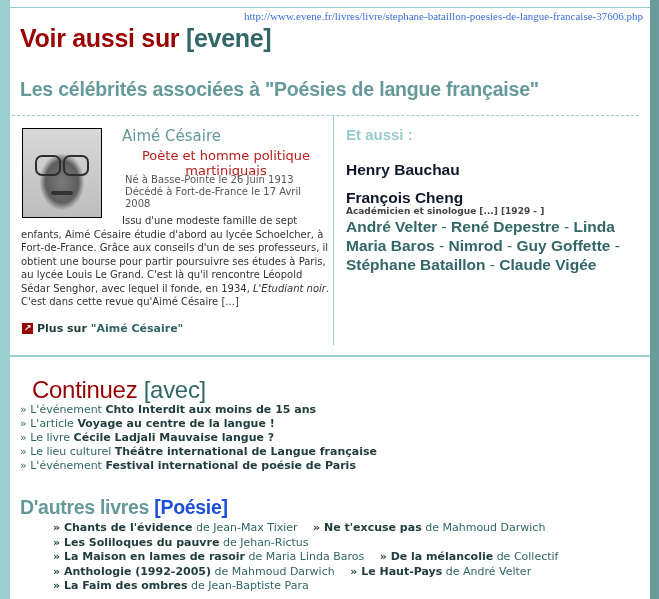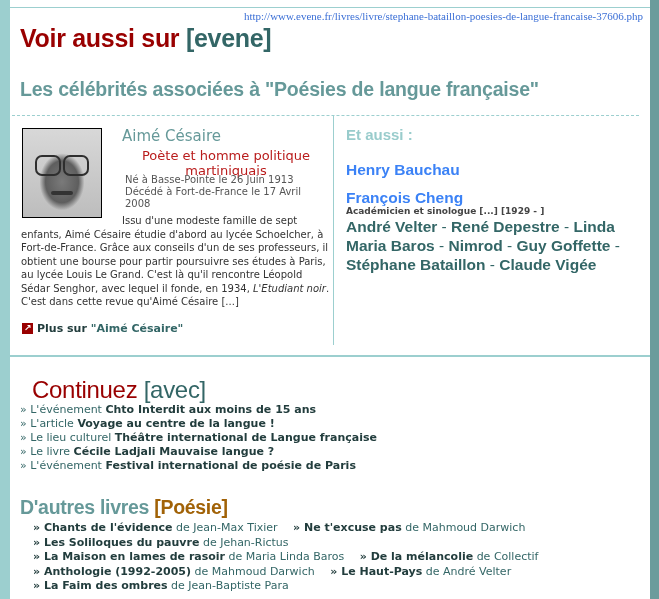--- a/index.html
+++ b/index.html
@@ -35,7 +35,7 @@
 
   .et-aussi { position:absolute; left:346px; top:126px; font-family:"Liberation Sans", sans-serif; font-weight:bold; font-size:15px; color:#99cccc; margin:0; }
   .featured { position:absolute; left:346px; width:290px; }
-  .featured .fname { display:block; font-family:"Liberation Sans", sans-serif; font-weight:bold; font-size:15.5px; line-height:16px; color:#3b82f6; text-decoration:none; }
+  .featured .fname { display:block; font-family:"Liberation Sans", sans-serif; font-weight:bold; font-size:15.5px; line-height:16px; color:#0f172a; text-decoration:none; }
   .featured .fdesc { display:block; font-size:9px; line-height:11px; font-weight:bold; color:#444; }
   .others { position:absolute; left:346px; top:217px; width:290px; font-family:"Liberation Sans", sans-serif; font-weight:bold; font-size:15.5px; line-height:19px; color:#336666; }
   .others a { color:#336666; text-decoration:none; }

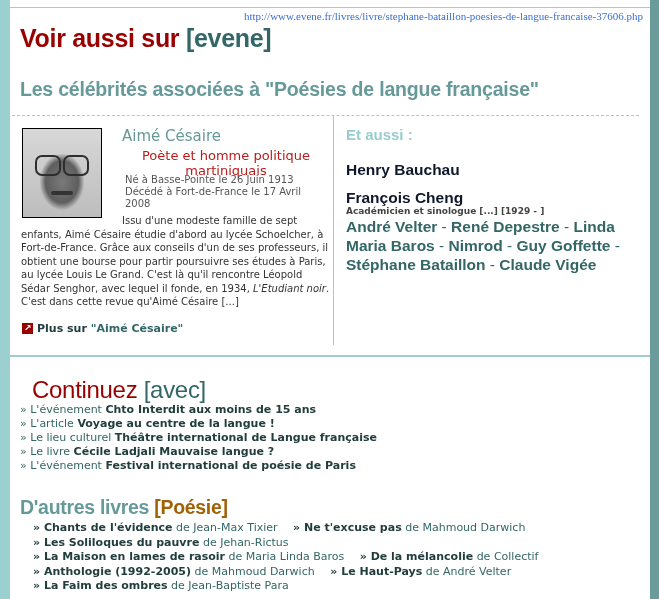--- a/index.html
+++ b/index.html
@@ -116,8 +116,8 @@
 <ul class="cont-list">
   <li><span class="kind">» L'événement </span><a>Chto Interdit aux moins de 15 ans</a></li>
   <li><span class="kind">» L'article </span><a>Voyage au centre de la langue !</a></li>
+  <li><span class="kind">» Le livre </span><a>Cécile Ladjali Mauvaise langue ?</a></li>
   <li><span class="kind">» Le lieu culturel </span><a>Théâtre international de Langue française</a></li>
-  <li><span class="kind">» Le livre </span><a>Cécile Ladjali Mauvaise langue ?</a></li>
   <li><span class="kind">» L'événement </span><a>Festival international de poésie de Paris</a></li>
 </ul>
 

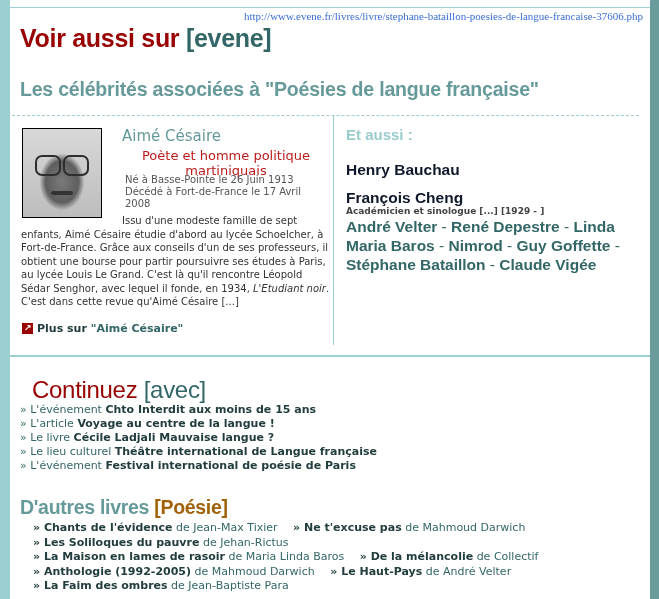--- a/index.html
+++ b/index.html
@@ -49,7 +49,7 @@
 
   .h-livres { position:absolute; left:20px; top:496px; font-family:"Liberation Sans", sans-serif; font-weight:bold; font-size:19.5px; margin:0; letter-spacing:-0.3px; }
   .h-livres .main { color:#669999; }
-  .h-livres .cat { color:#a16207; }
+  .h-livres .cat { color:#1d4ed8; }
   .books { position:absolute; left:33px; top:521px; width:610px; font-size:11px; line-height:14.6px; }
   .books .row { white-space:nowrap; }
   .books .book { display:inline; margin-right:12px; color:#336666; }

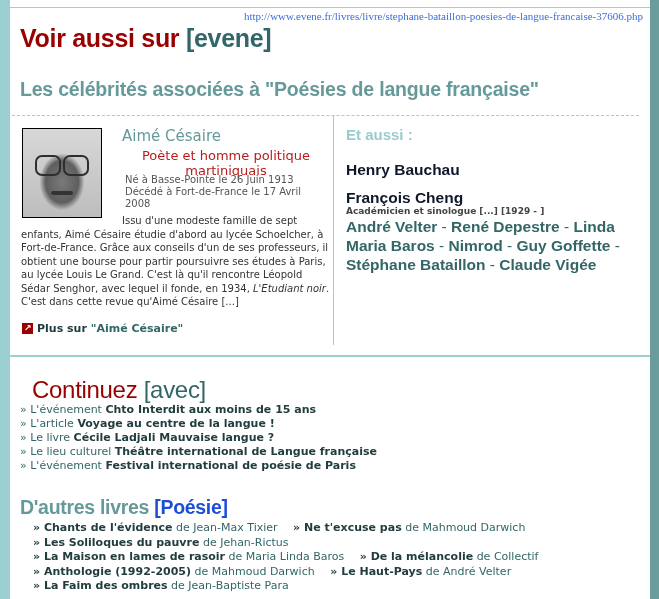--- a/index.html
+++ b/index.html
@@ -51,7 +51,7 @@
   .h-livres .main { color:#669999; }
   .h-livres .cat { color:#1d4ed8; }
   .books { position:absolute; left:33px; top:521px; width:610px; font-size:11px; line-height:14.6px; }
-  .books .row { white-space:nowrap; }
+  .books .row { white-space:nowrap;margin-left:20px; }
   .books .book { display:inline; margin-right:12px; color:#336666; }
   .books .book a { font-weight:bold; color:#223d3d; text-decoration:none; }
 </style>

